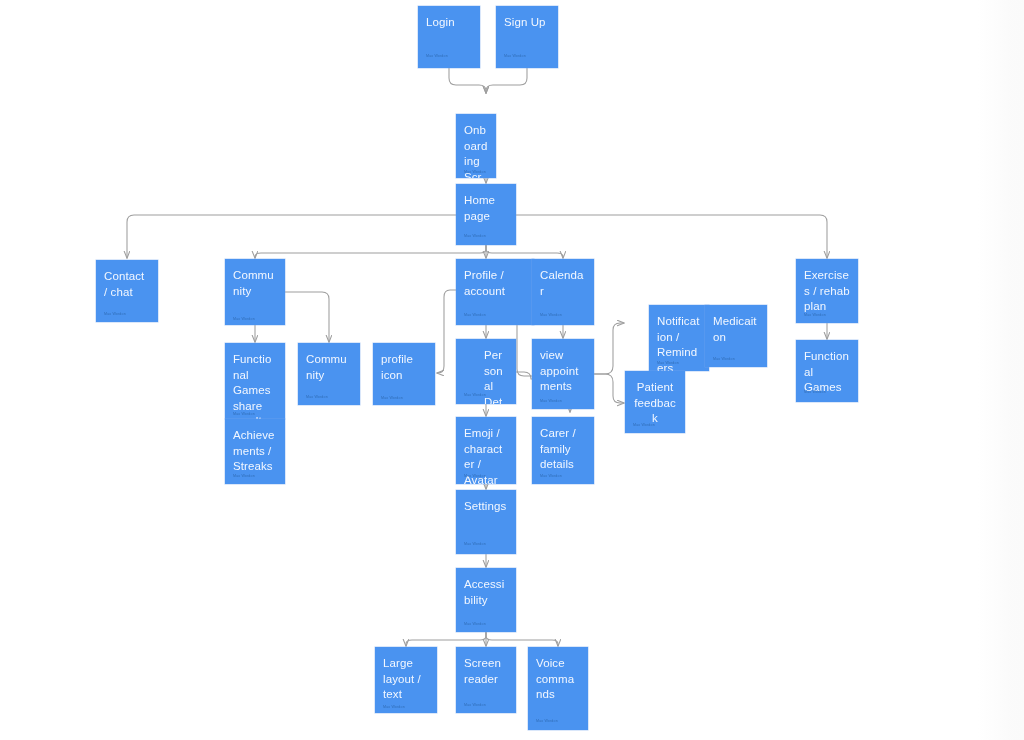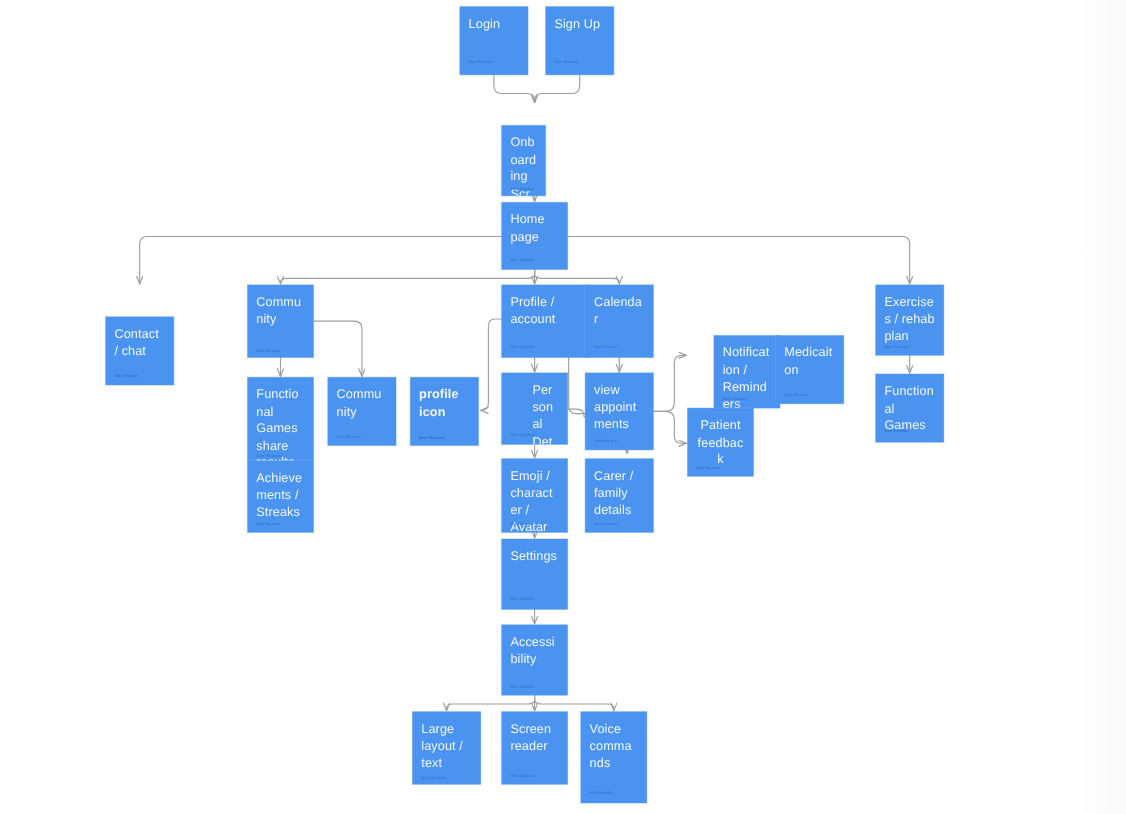--- a/index.html
+++ b/index.html
@@ -136,7 +136,7 @@
         <span class="title">Home page</span>
         <span class="meta" style="top: 50px;">Max Wordon</span>
       </div>
-      <div class="node" style="left: 96px; top: 260px; width: 62px; height: 62px; background: rgb(74, 147, 240); margin-top: 28px;">
+      <div class="node" style="left: 96px; top: 260px; width: 62px; height: 62px; background: rgb(74, 147, 240);">
         <span class="title">Contact / chat</span>
         <span class="meta" style="top: 52px;">Max Wordon</span>
       </div>

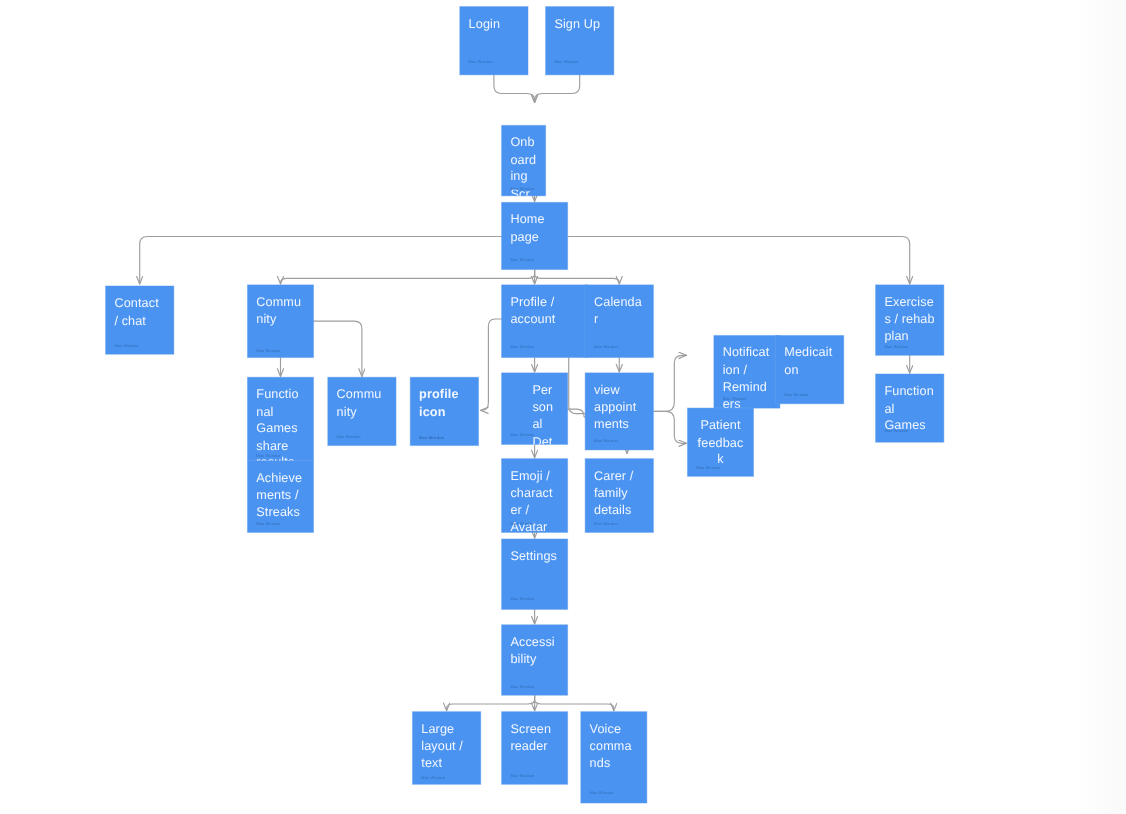--- a/index.html
+++ b/index.html
@@ -168,7 +168,7 @@
         <span class="title">Community</span>
         <span class="meta" style="top: 52px;">Max Wordon</span>
       </div>
-      <div class="node" style="left: 373px; top: 343px; width: 62px; height: 62px; background: rgb(74, 147, 240); font-weight: bold;">
+      <div class="node" style="left: 373px; top: 343px; width: 62px; height: 62px; background: rgb(74, 147, 240);">
         <span class="title">profile icon</span>
         <span class="meta" style="top: 53px;">Max Wordon</span>
       </div>

